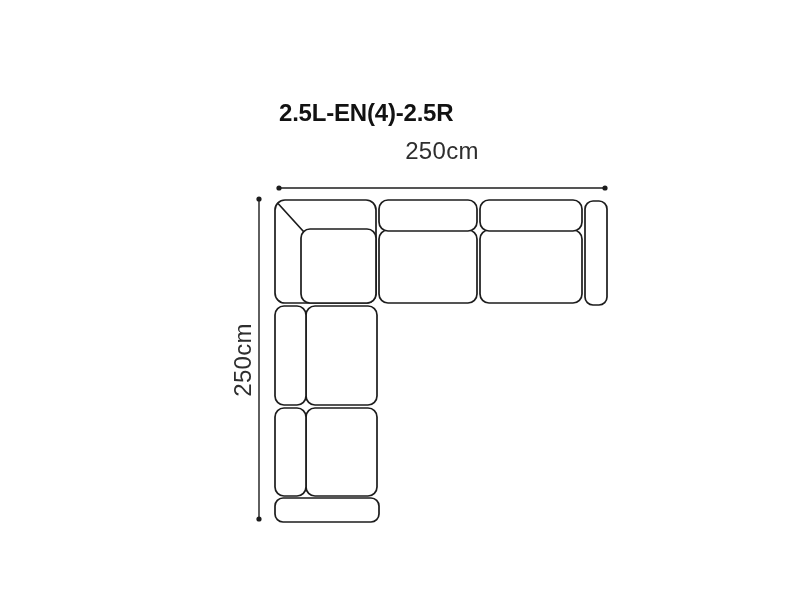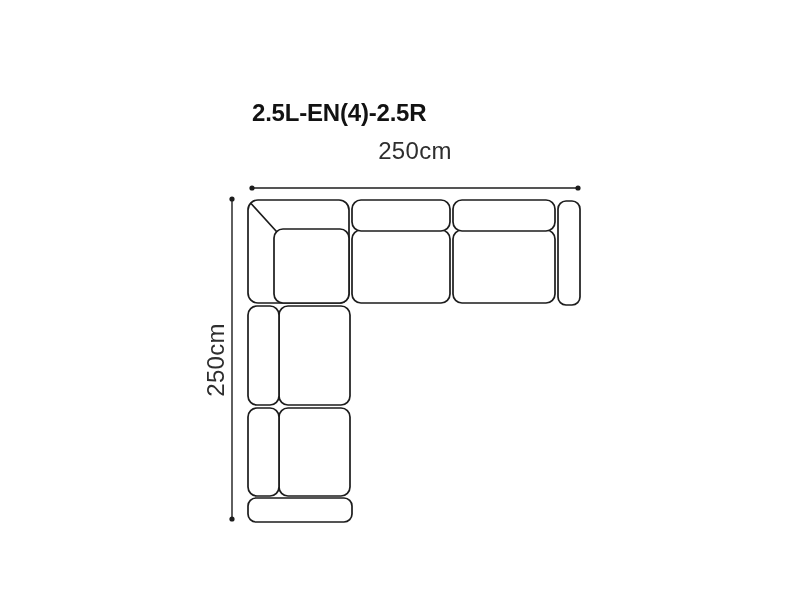--- a/index.html
+++ b/index.html
@@ -14,6 +14,7 @@
     height: 600px;
     background: #ffffff;
     overflow: hidden;
+    padding-left: 27px;
   }
   svg { display: block; }
   .title-text {

